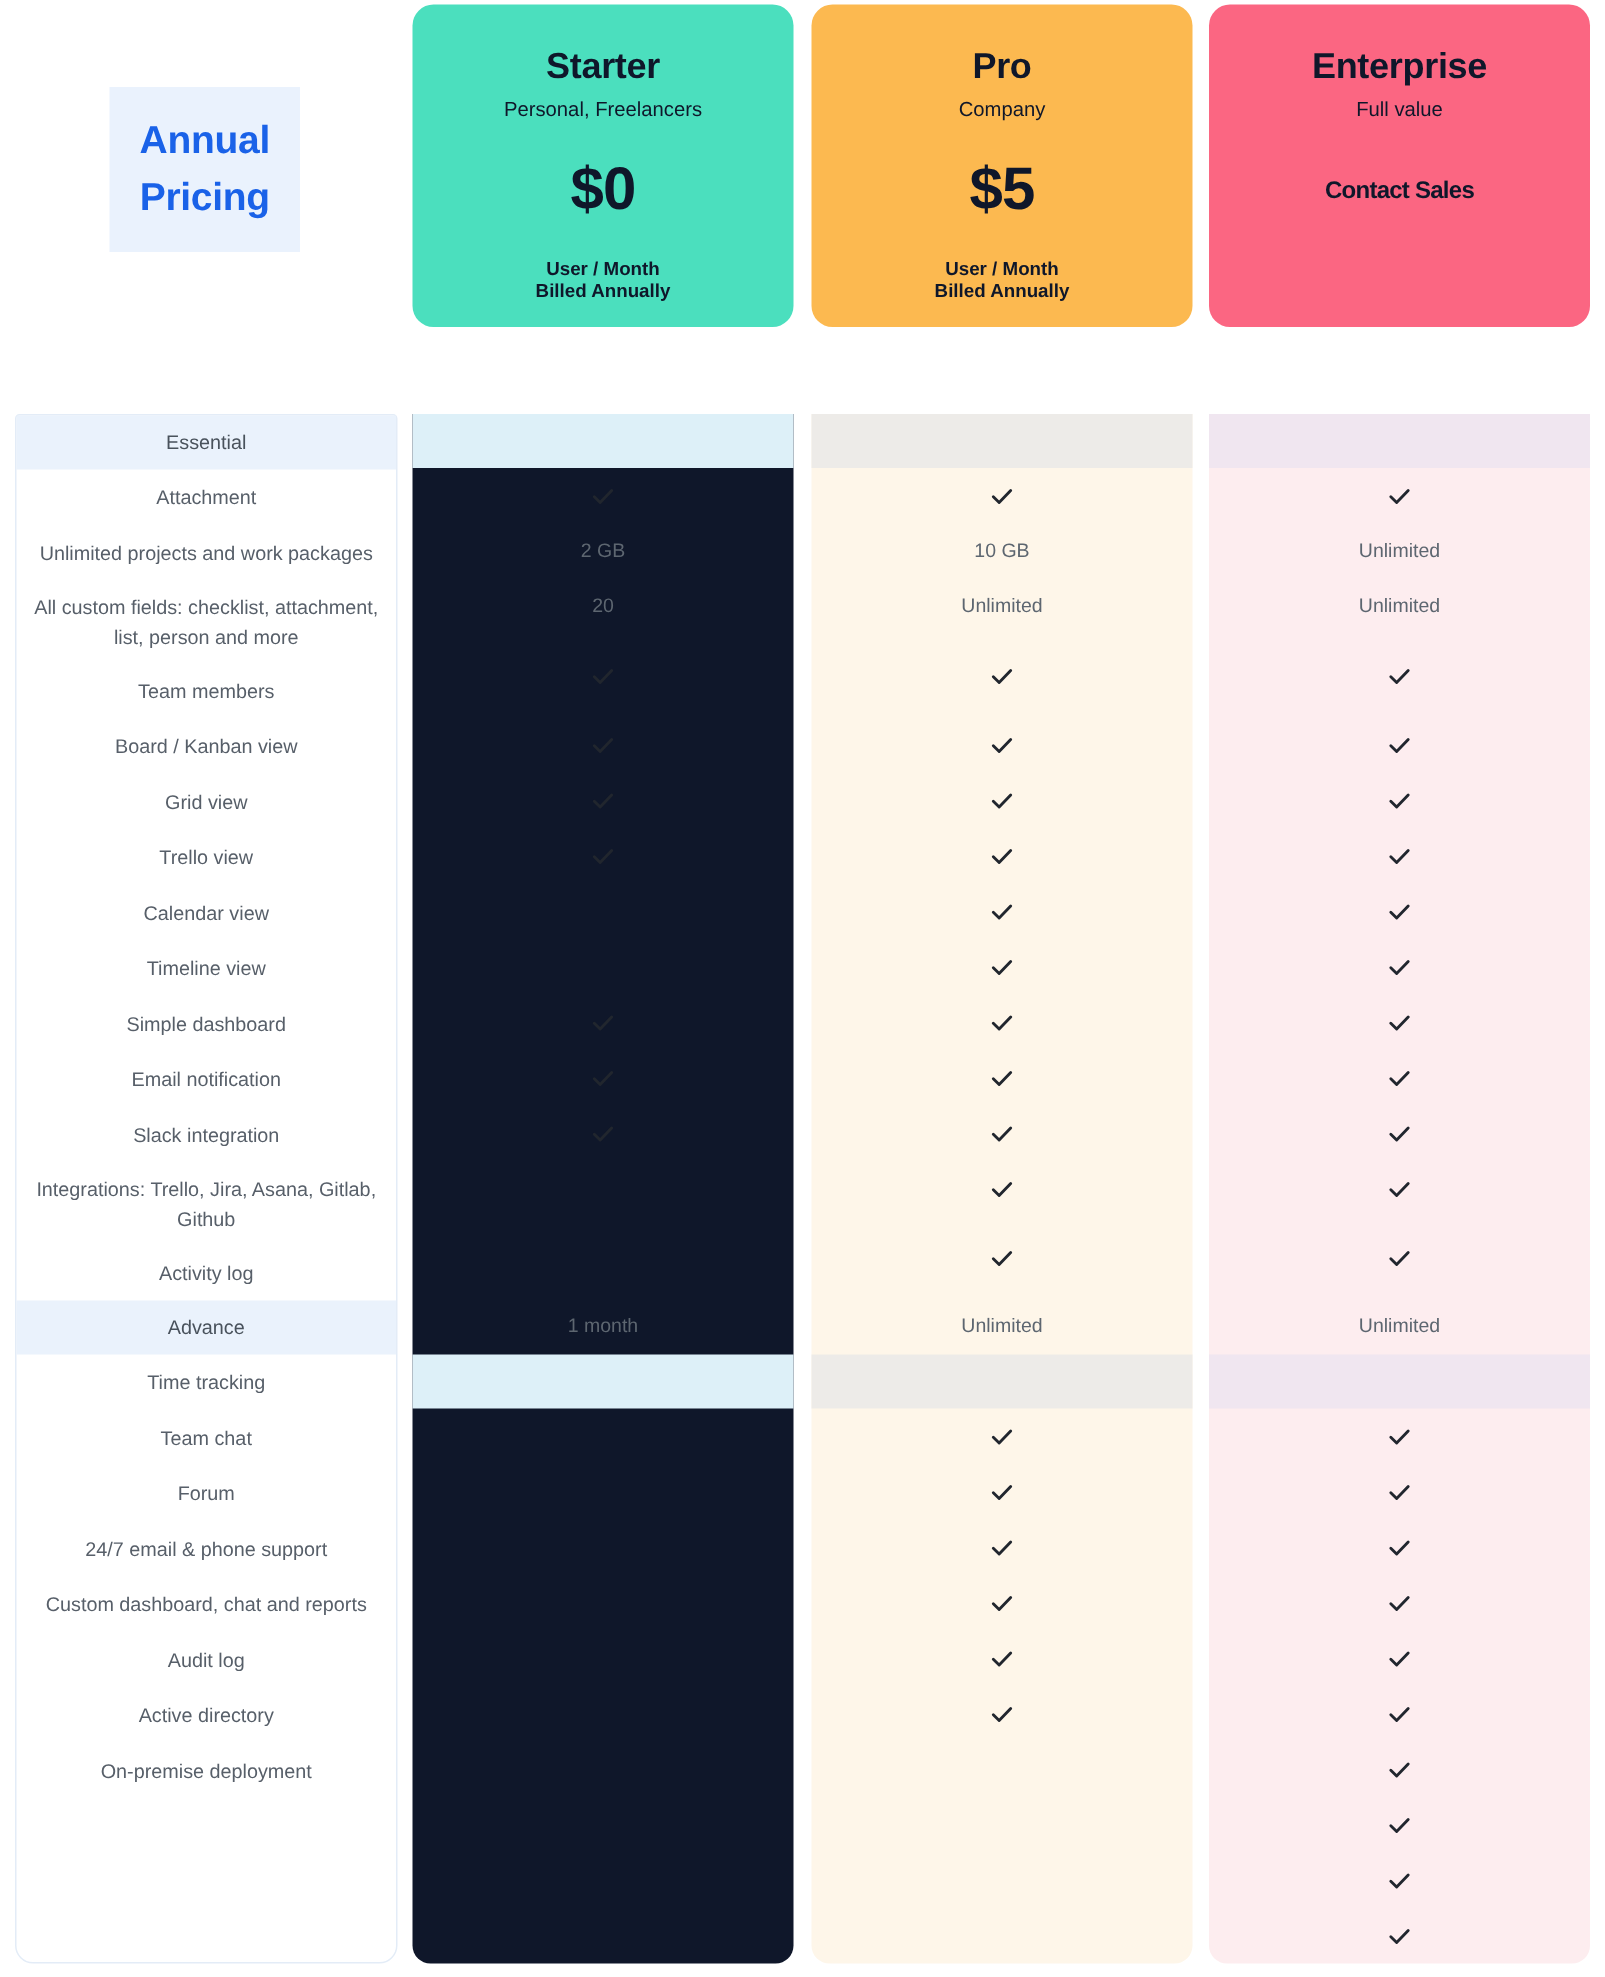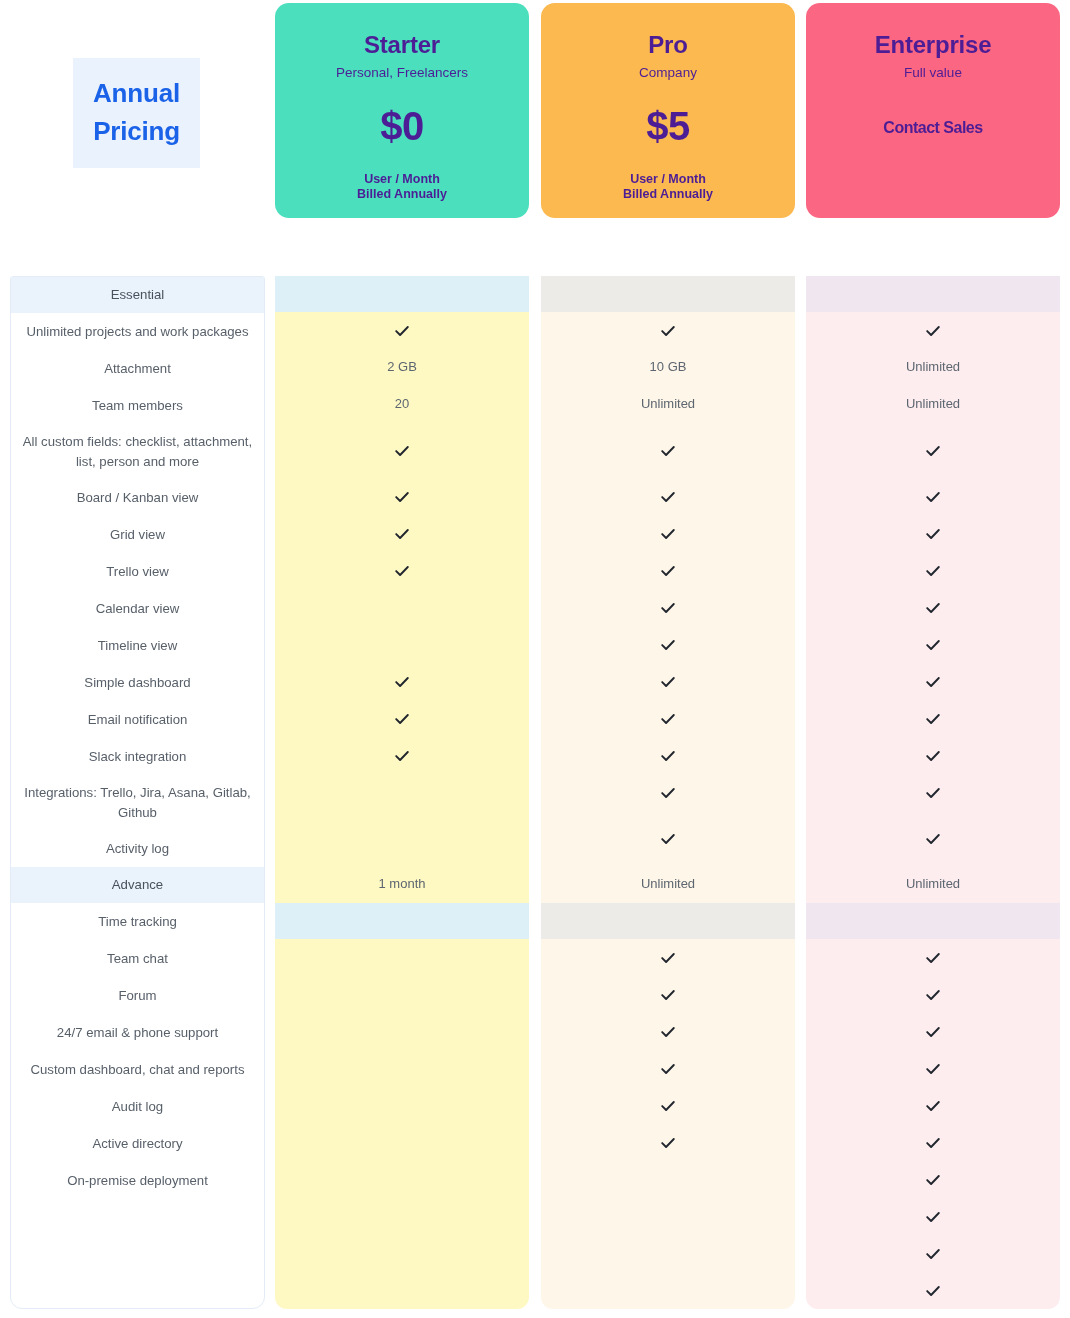--- a/index.html
+++ b/index.html
@@ -32,7 +32,7 @@
     width: 254px; height: 215px;
     border-radius: 14px;
     display: flex; flex-direction: column; align-items: center;
-    color: #4c1d95; text-align: center;
+    color: #0f172a; text-align: center;
   }
   .plan-card.starter    { left: 275px; background: #4bdfbe; }
   .plan-card.pro        { left: 541px; background: #fcb950; }

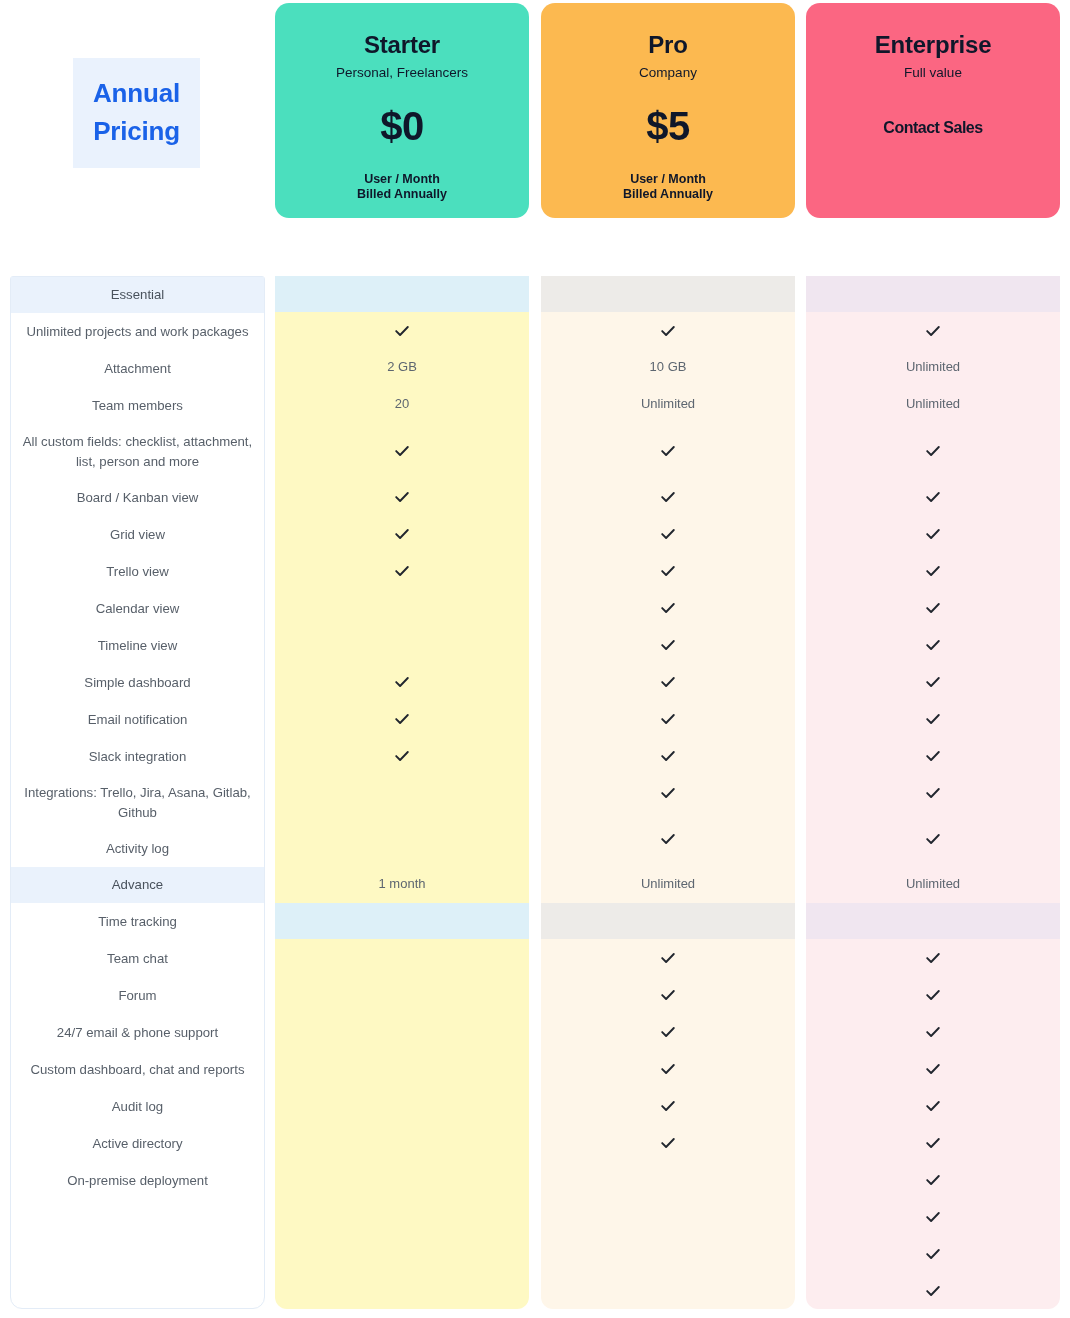--- a/index.html
+++ b/index.html
@@ -131,8 +131,8 @@
   <div class="table">
     <div class="col col-labels" id="col-labels" style="height: 1033px;">
         <div class="cell section" style="height: 36px;">Essential</div>
+        <div class="cell" style="height: 37px;">Attachment</div>
         <div class="cell" style="height: 37px;">Unlimited projects and work packages</div>
-        <div class="cell" style="height: 37px;">Attachment</div>
         <div class="cell" style="height: 37px;">Team members</div>
         <div class="cell" style="height: 55px;">All custom fields: checklist, attachment, list, person and more</div>
         <div class="cell" style="height: 37px;">Board / Kanban view</div>

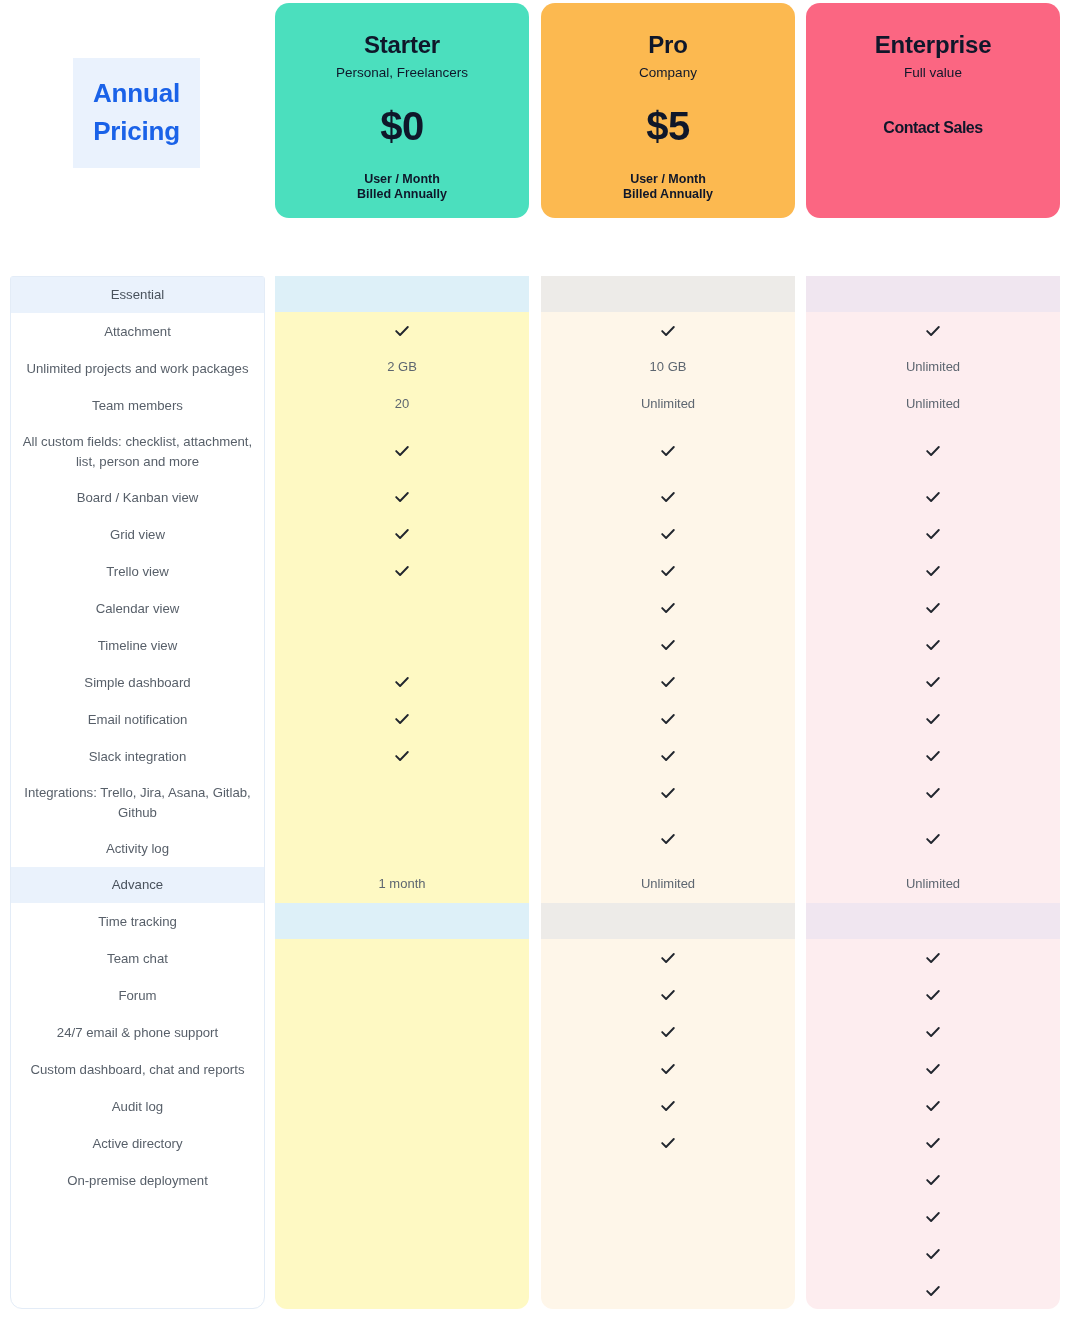--- a/index.html
+++ b/index.html
@@ -59,7 +59,7 @@
     border: 1px solid #e3ecf7;
     border-radius: 3px 3px 12px 12px;
   }
-  .col-starter    { left: 275px; width: 254px; background: #fef9c3; }
+  .col-starter    { left: 275px; width: 254px; background: #0f172a; }
   .col-pro        { left: 541px; width: 254px; background: #fef6e9; }
   .col-enterprise { left: 806px; width: 254px; background: #fdedef; }
 

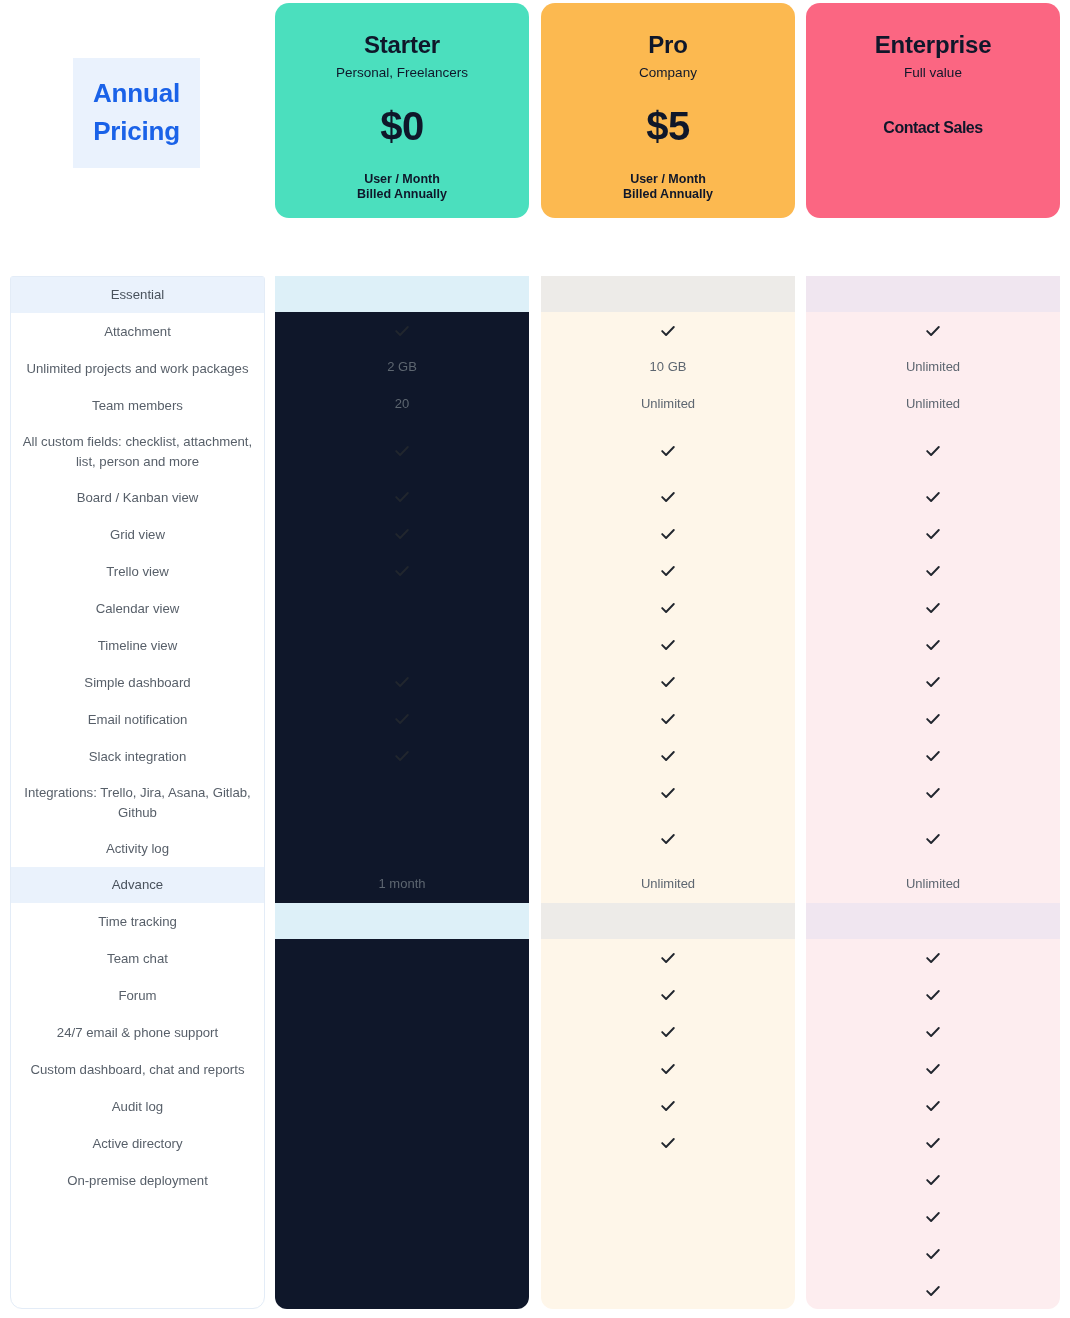--- a/index.html
+++ b/index.html
@@ -133,8 +133,8 @@
         <div class="cell section" style="height: 36px;">Essential</div>
         <div class="cell" style="height: 37px;">Attachment</div>
         <div class="cell" style="height: 37px;">Unlimited projects and work packages</div>
+        <div class="cell" style="height: 55px;">All custom fields: checklist, attachment, list, person and more</div>
         <div class="cell" style="height: 37px;">Team members</div>
-        <div class="cell" style="height: 55px;">All custom fields: checklist, attachment, list, person and more</div>
         <div class="cell" style="height: 37px;">Board / Kanban view</div>
         <div class="cell" style="height: 37px;">Grid view</div>
         <div class="cell" style="height: 37px;">Trello view</div>

